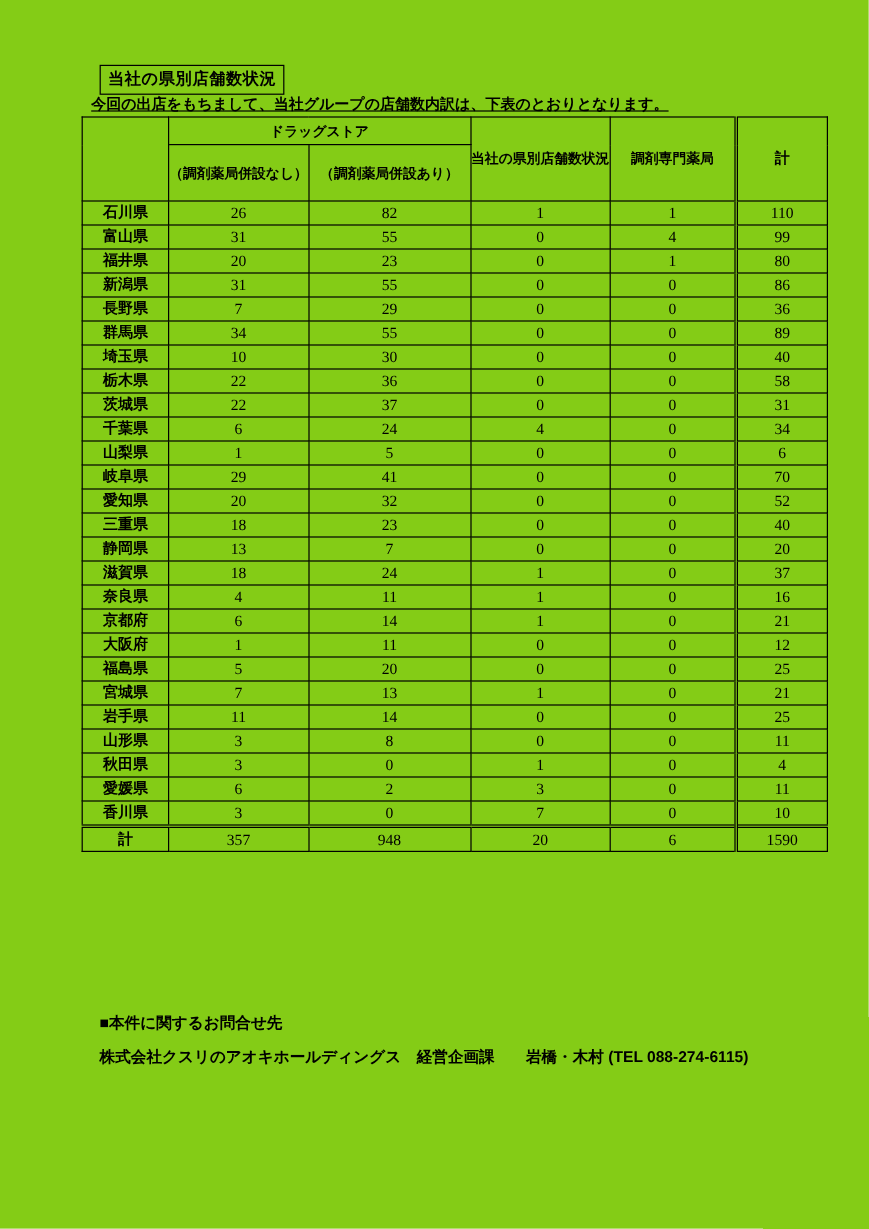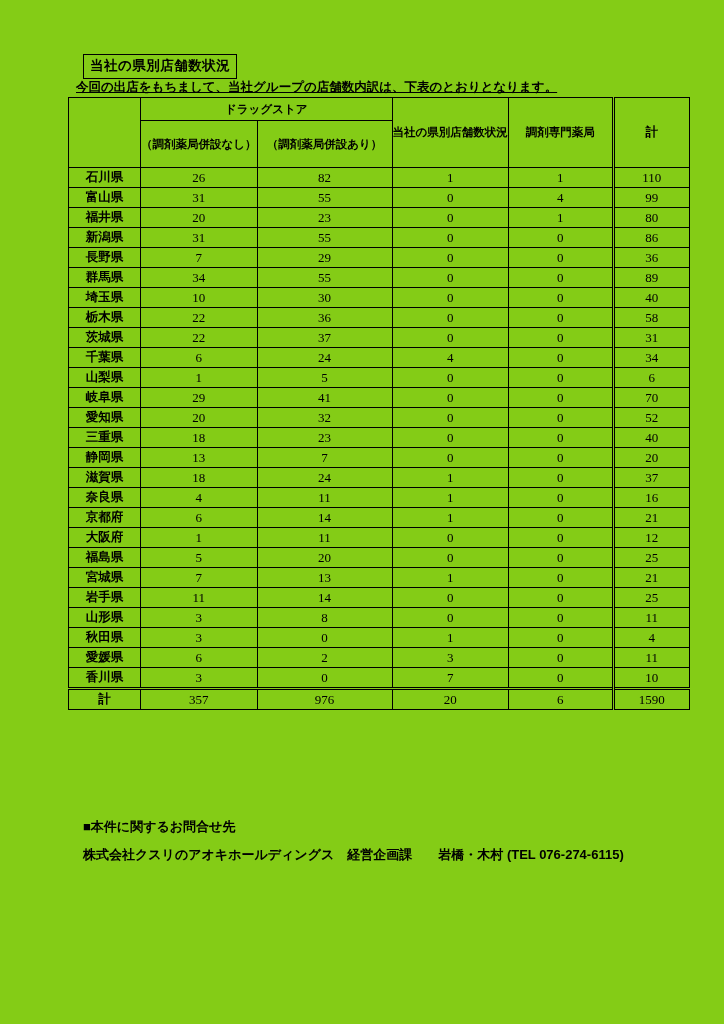--- a/index.html
+++ b/index.html
@@ -331,7 +331,7 @@
         <tr class="total-row">
           <th class="pref">計</th>
           <td>357</td>
-          <td>976</td>
+          <td>948</td>
           <td>20</td>
           <td>6</td>
           <td class="total-col">1590</td>

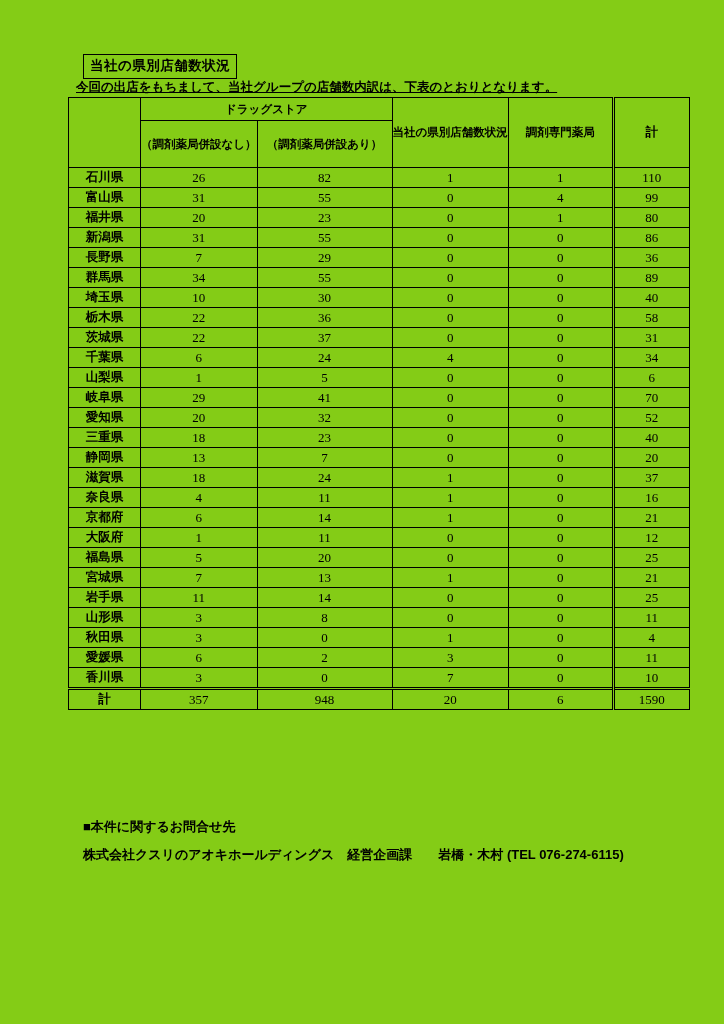--- a/index.html
+++ b/index.html
@@ -72,7 +72,7 @@
   .contact {
     position: absolute;
     left: 83px;
-    top: 818px;
+    top: 844px;
   }
   .contact-heading {
     font-size: 13px;

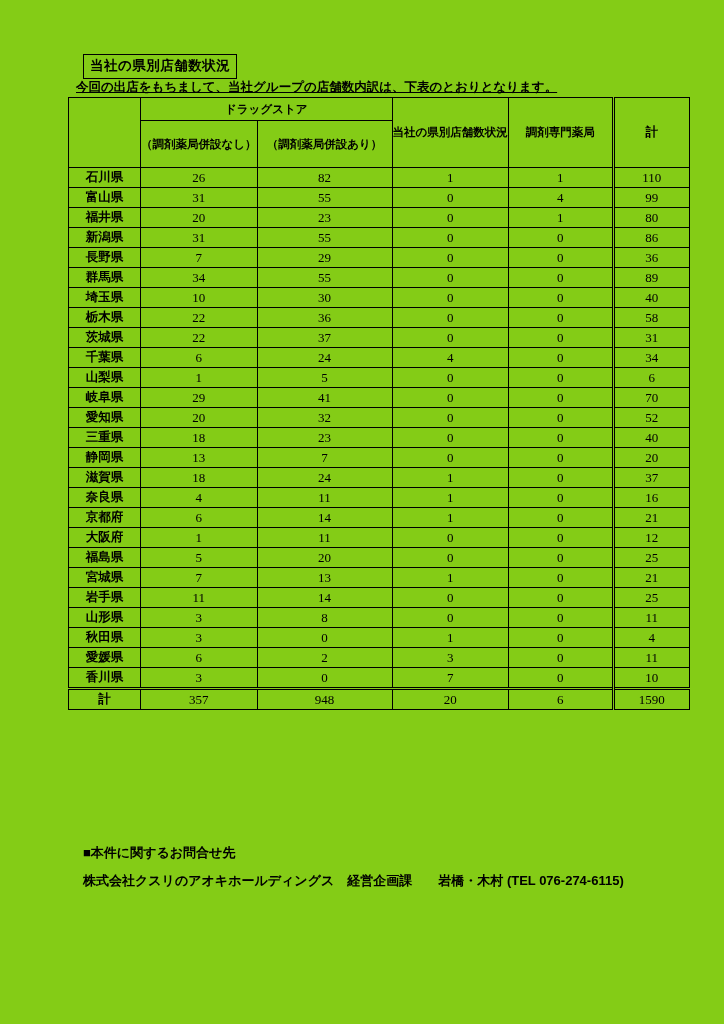--- a/index.html
+++ b/index.html
@@ -341,7 +341,7 @@
 
   <div class="contact">
     <div class="contact-heading">■本件に関するお問合せ先</div>
-    <div class="contact-detail">株式会社クスリのアオキホールディングス　経営企画課　　岩橋・木村 (TEL 076-274-6115)</div>
+    <div class="contact-detail">株式会社クスリのアオキホールディングス　経営企画課　　岩橋・木村 (TEL 088-274-6115)</div>
   </div>
 
 </div>

